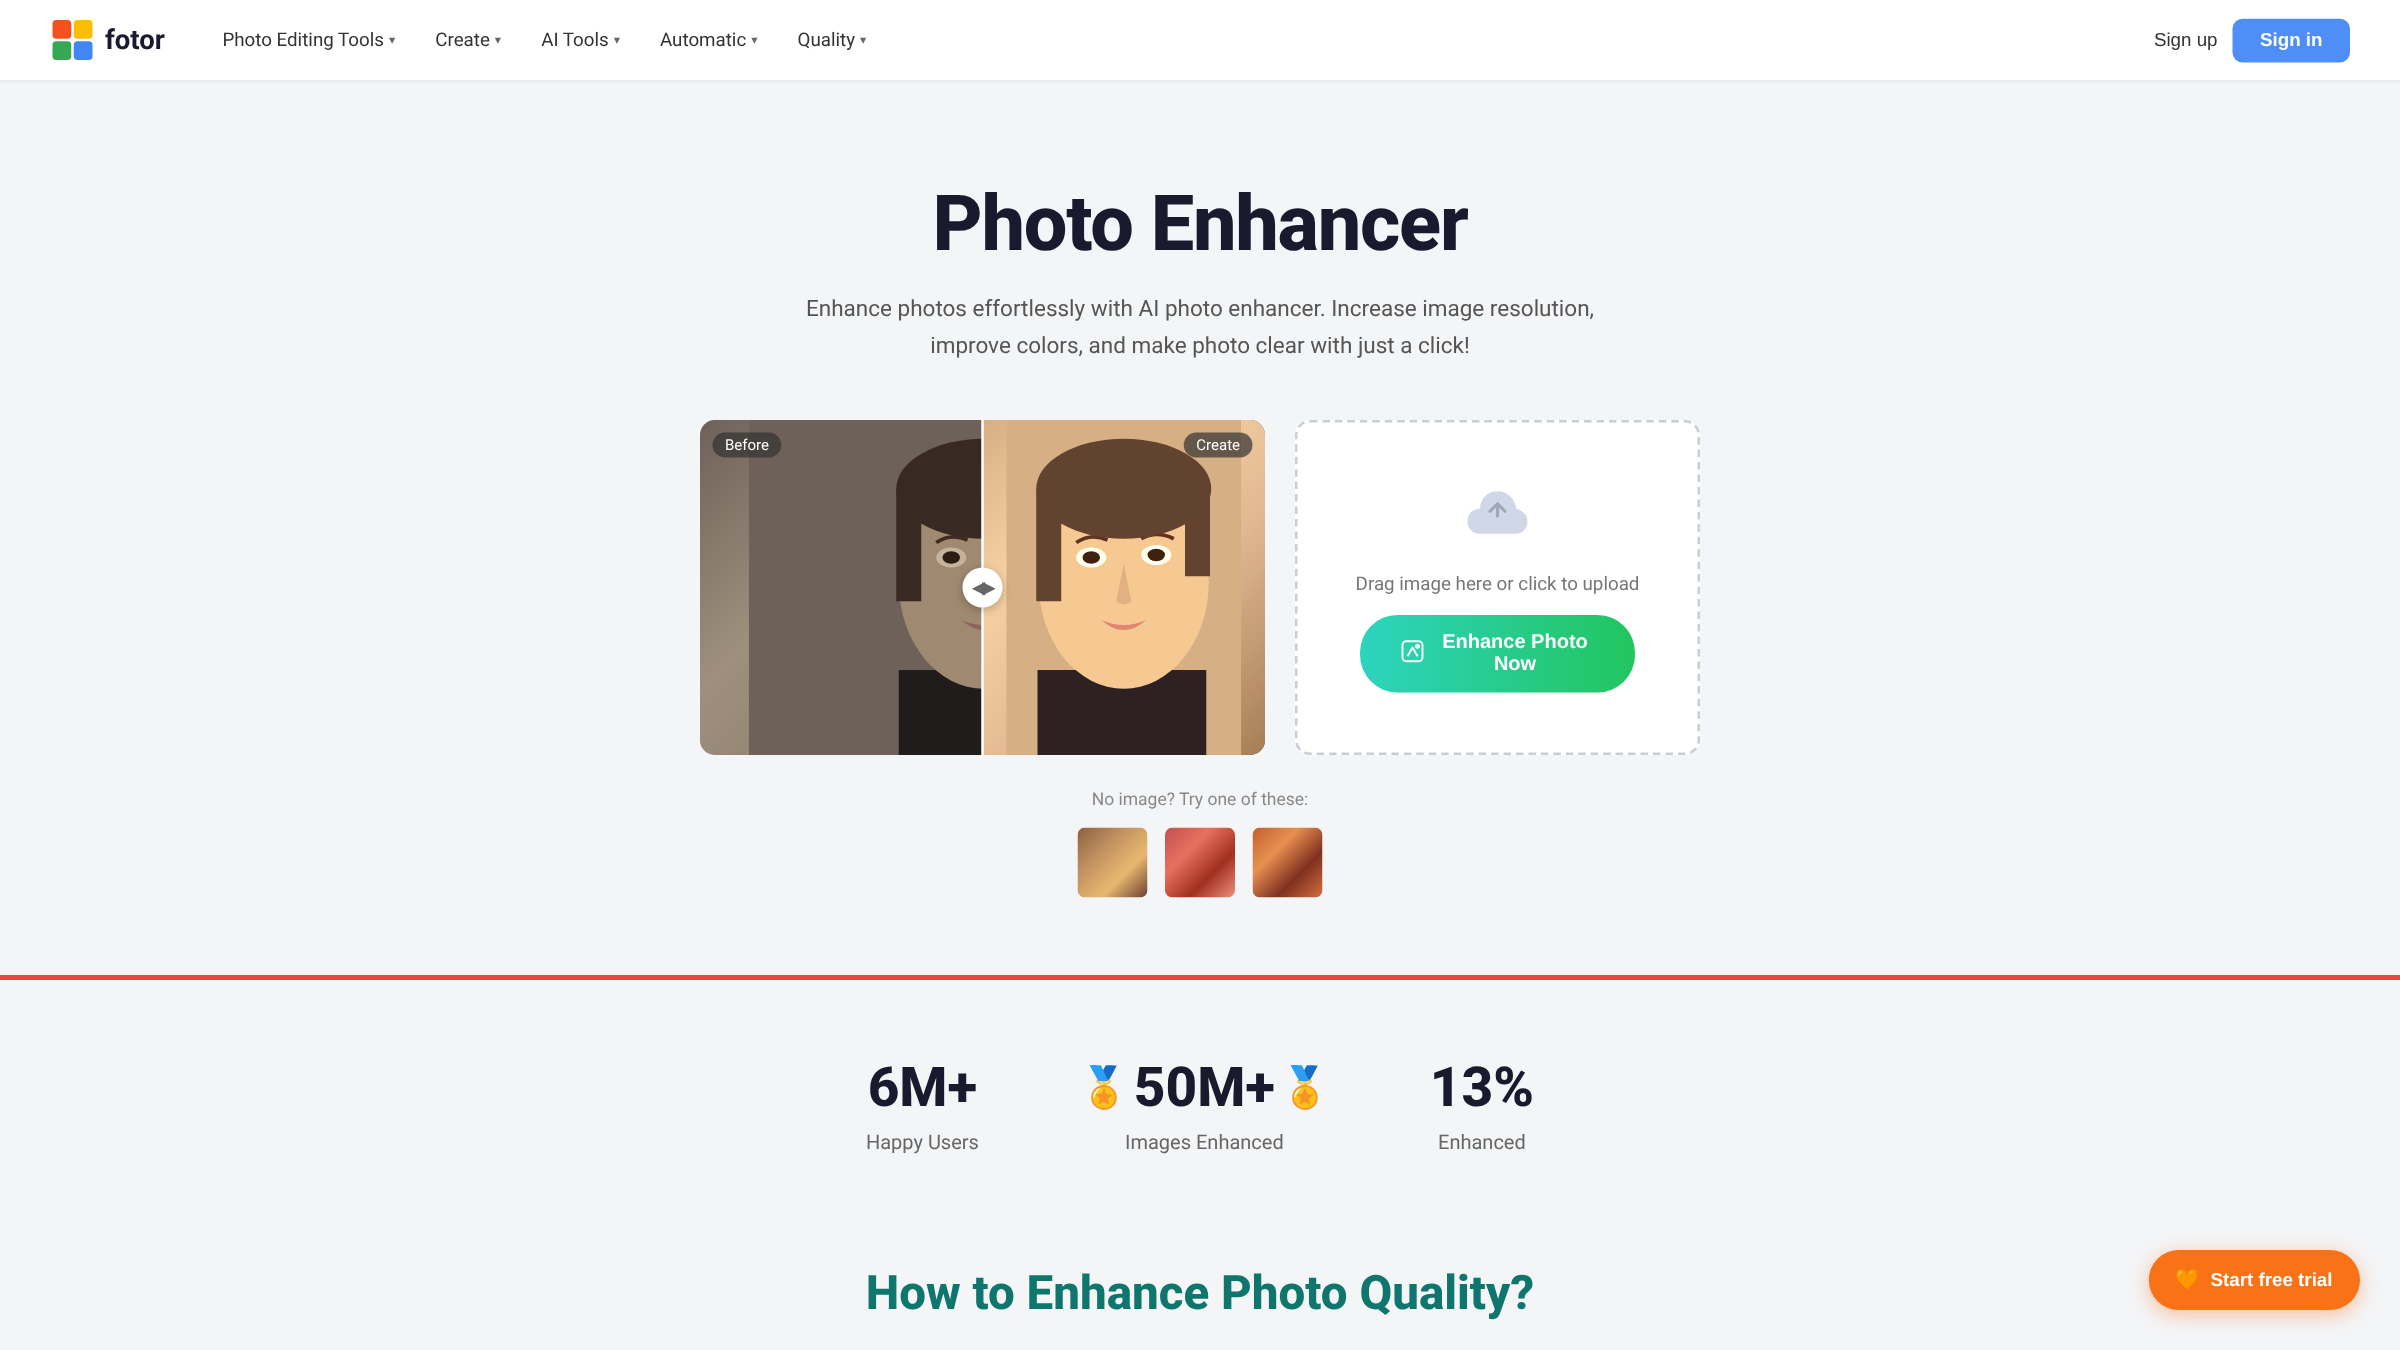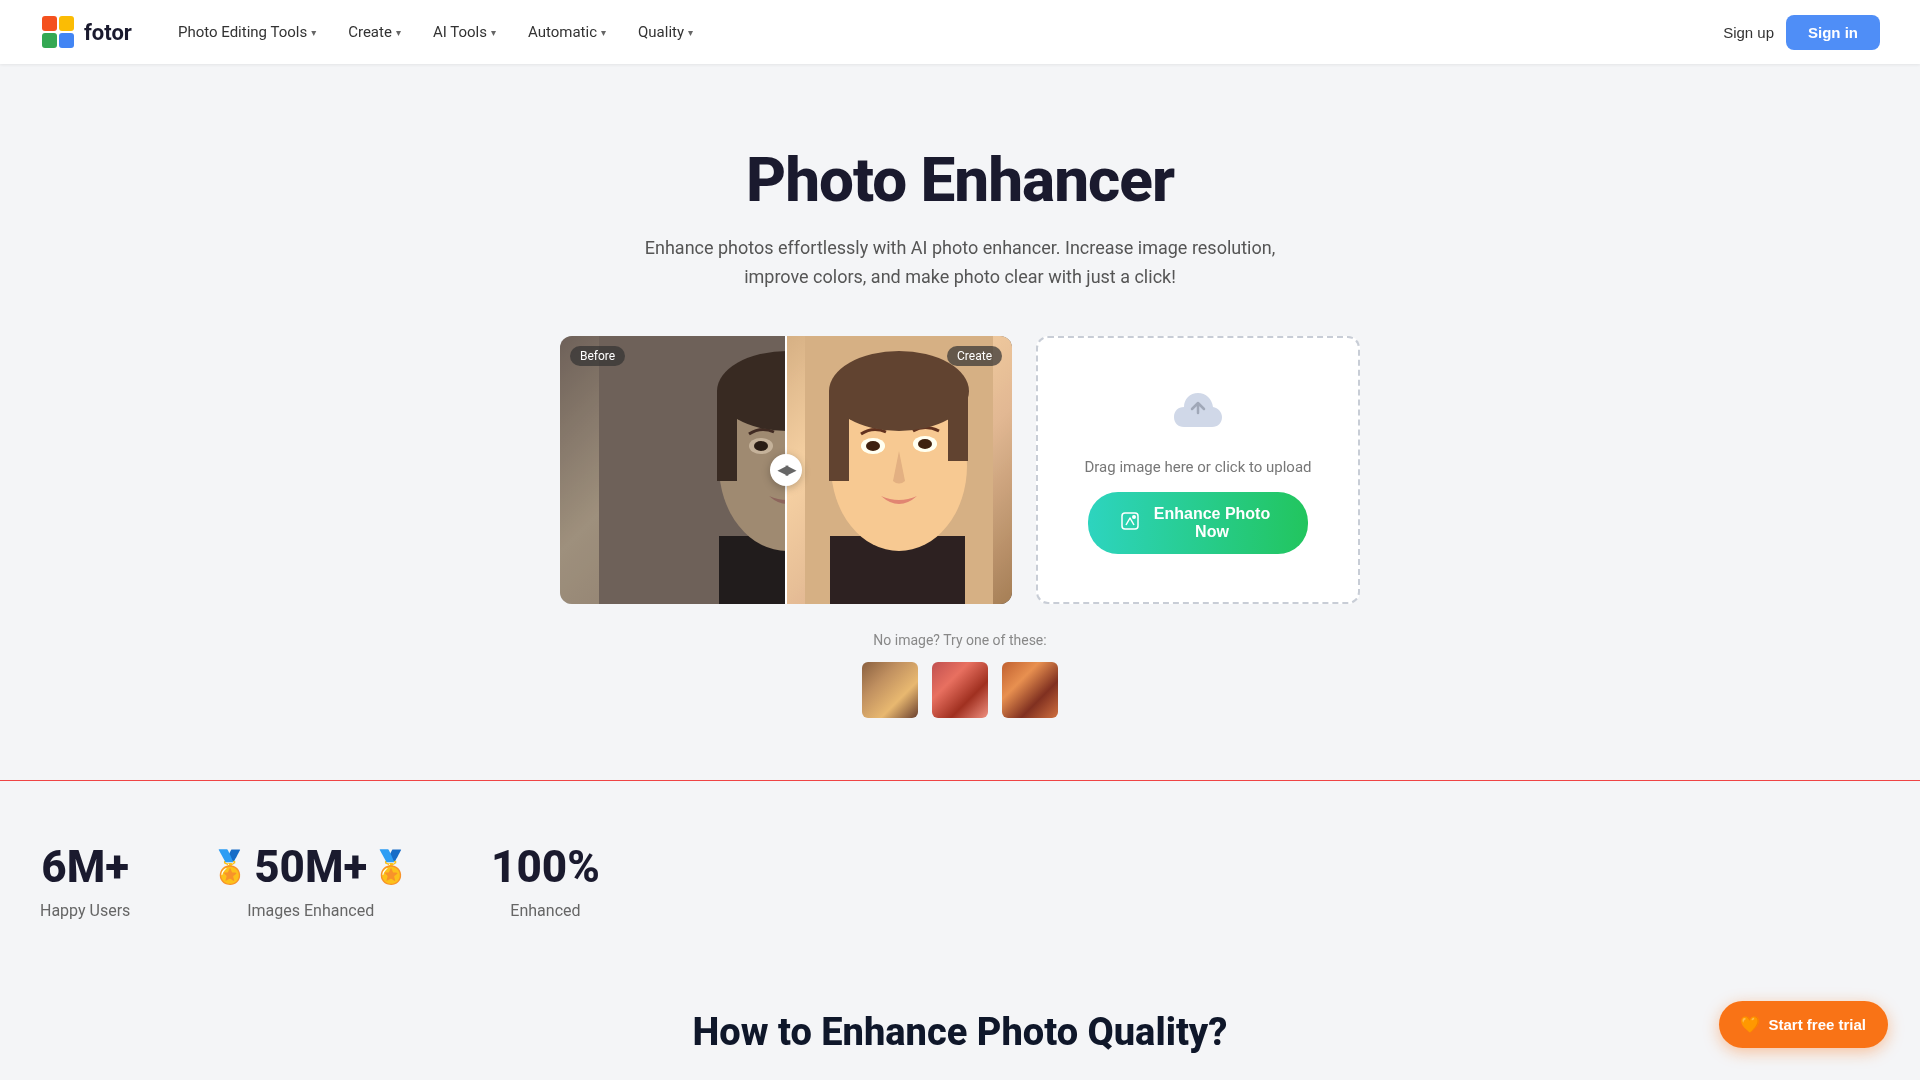--- a/index.html
+++ b/index.html
@@ -275,9 +275,10 @@
       background: #f4f5f7;
       padding: 60px 40px;
       display: flex;
+      justify-content: center;
       gap: 80px;
       margin-top: 20px;
-      border-top: 1px solid #ef4444;
+      border-top: 4px solid #ef4444;
     }
     .stat-item {
       display: flex;

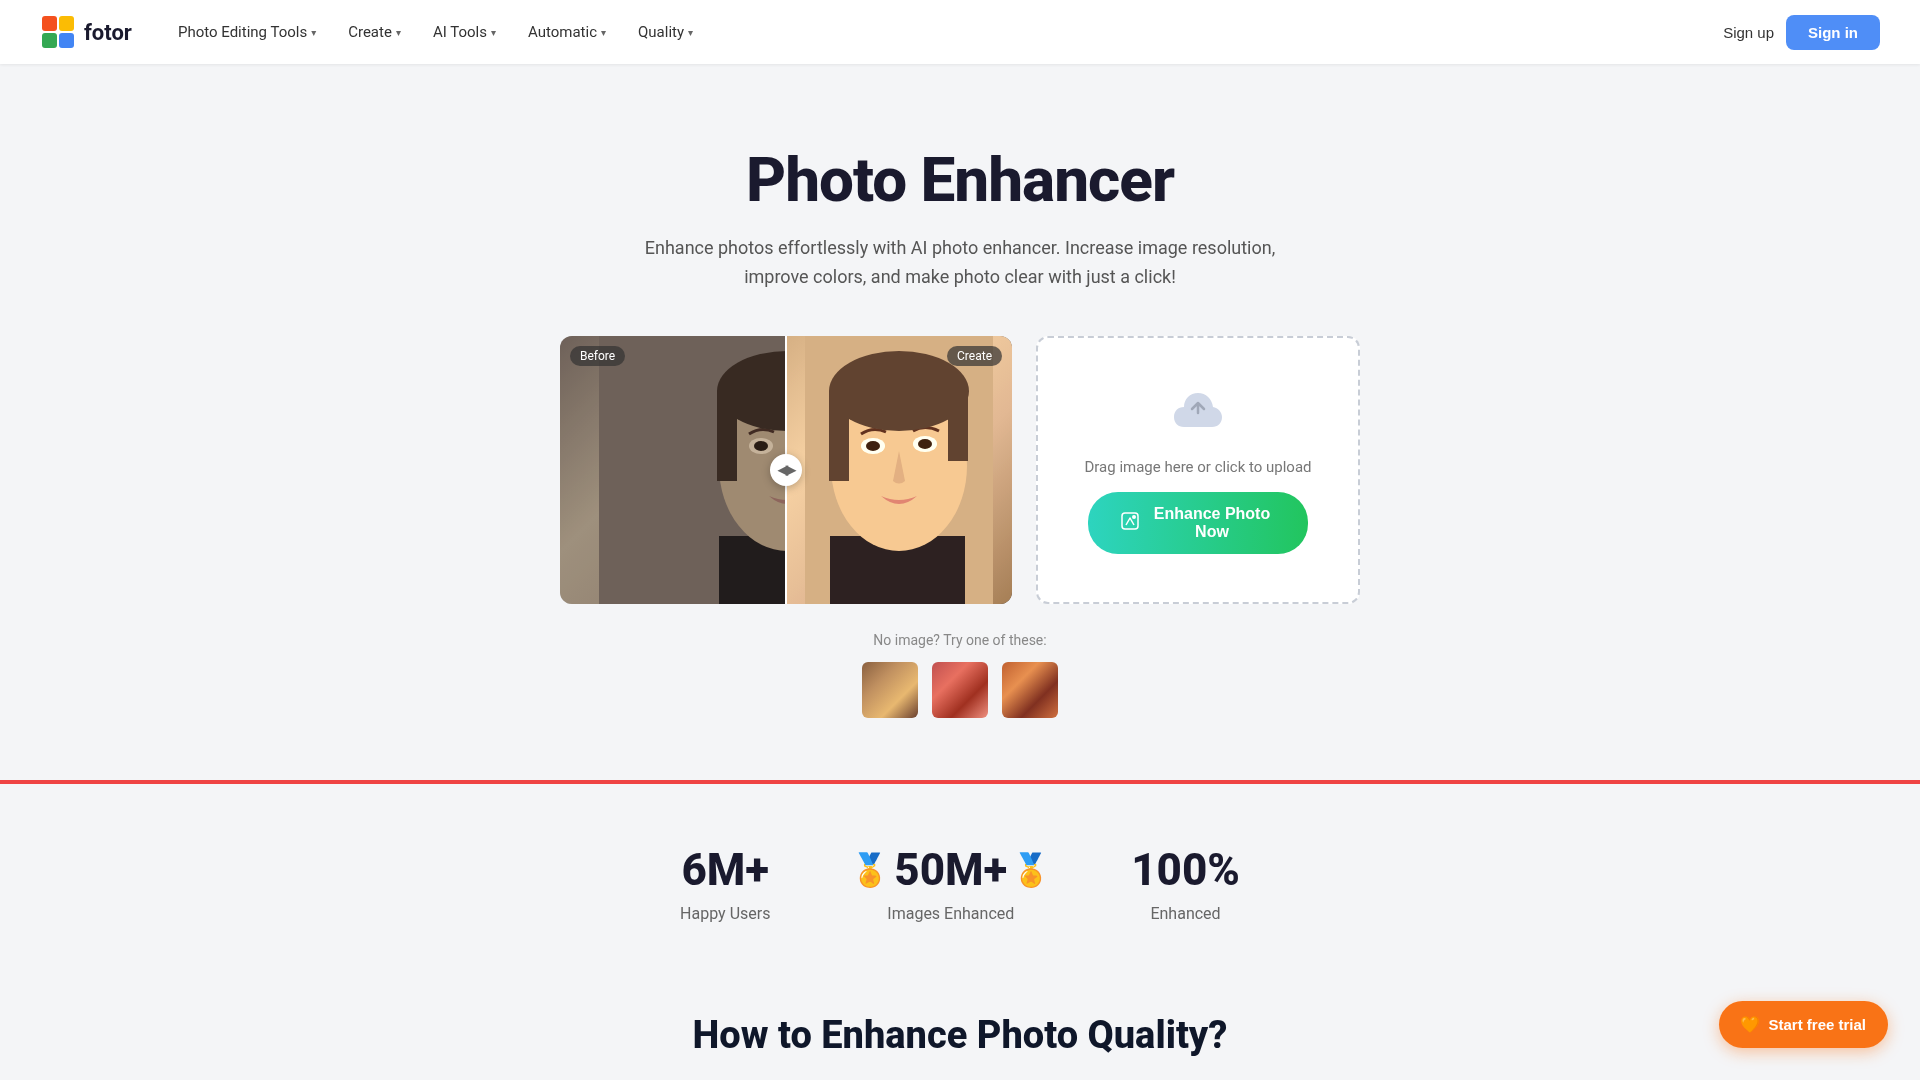--- a/index.html
+++ b/index.html
@@ -497,7 +497,7 @@
     <span class="stat-label">Images Enhanced</span>
   </div>
   <div class="stat-item">
-    <span class="stat-number">100%</span>
+    <span class="stat-number">13%</span>
     <span class="stat-label">Enhanced</span>
   </div>
 </section>

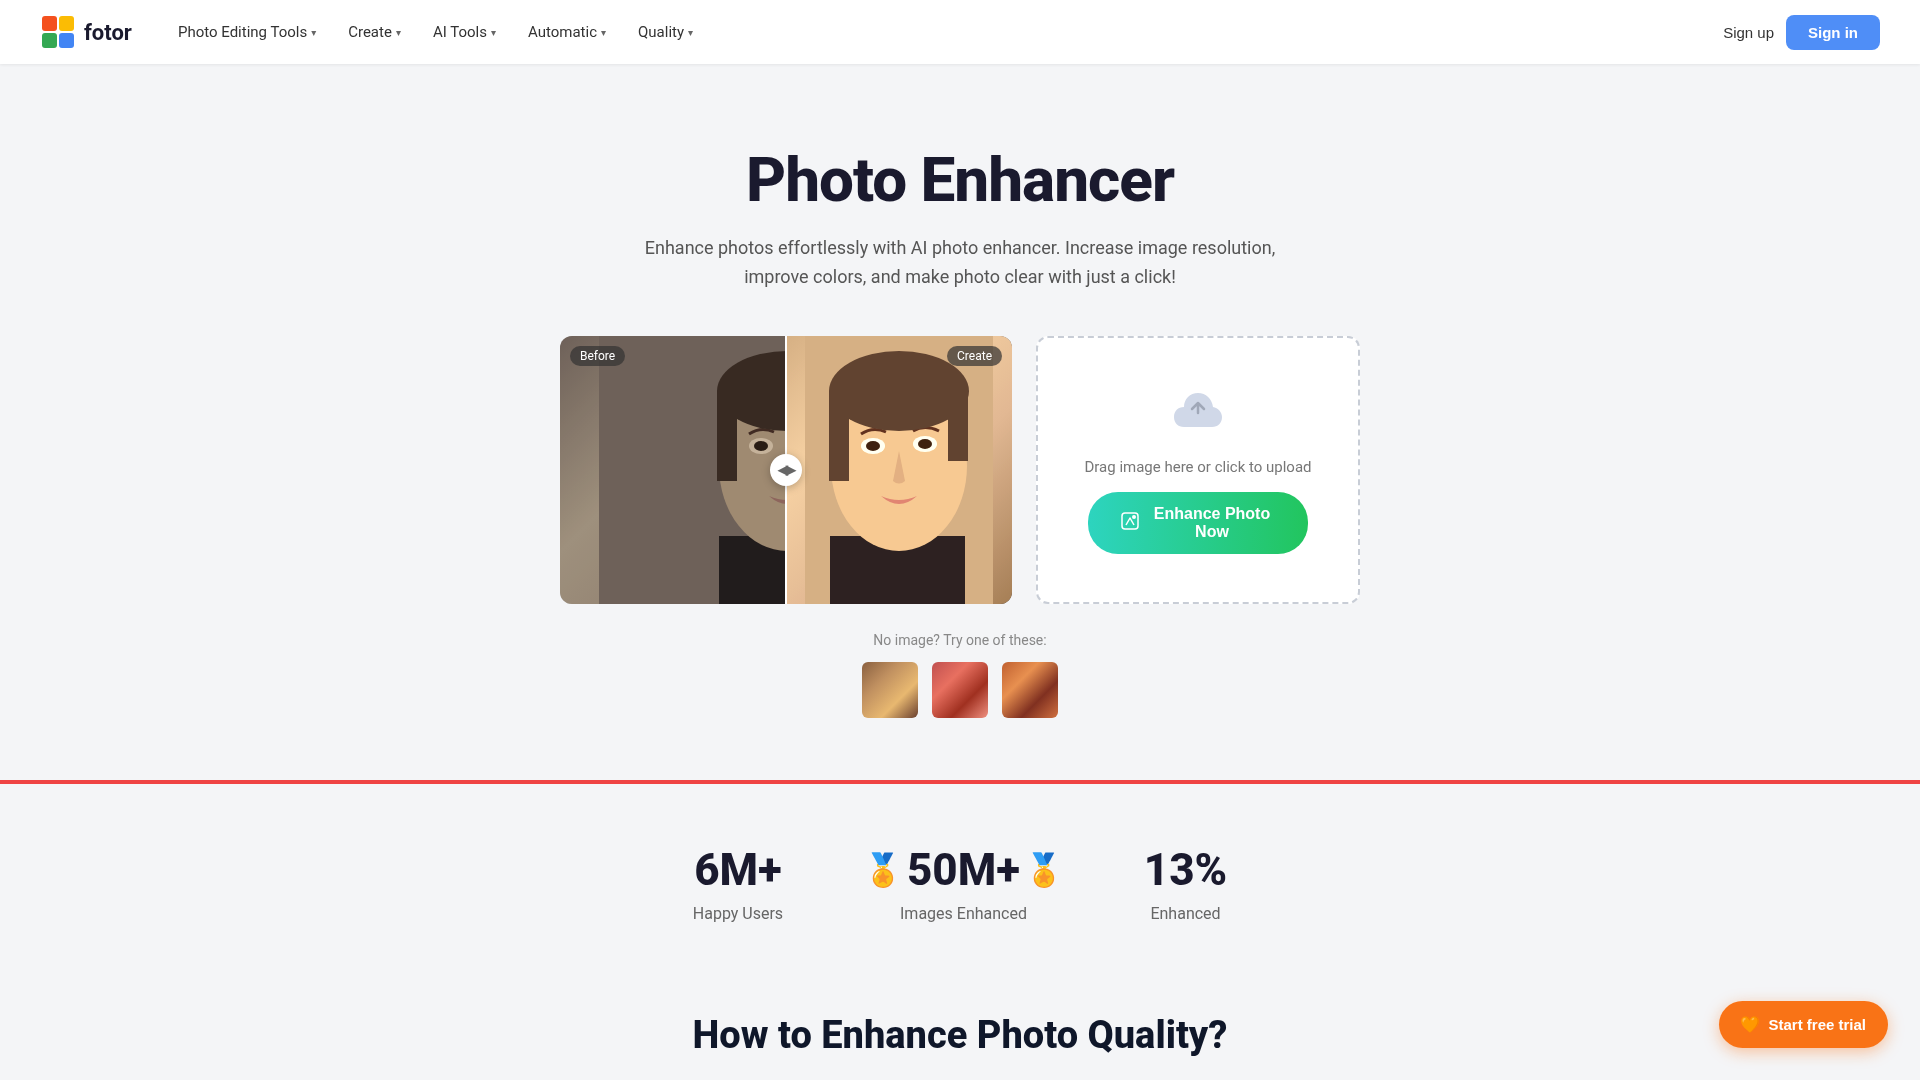--- a/index.html
+++ b/index.html
@@ -316,7 +316,7 @@
       text-align: center;
       font-size: 38px;
       font-weight: 800;
-      color: #0f172a;
+      color: #0f766e;
       padding: 30px 40px 10px;
     }
 

